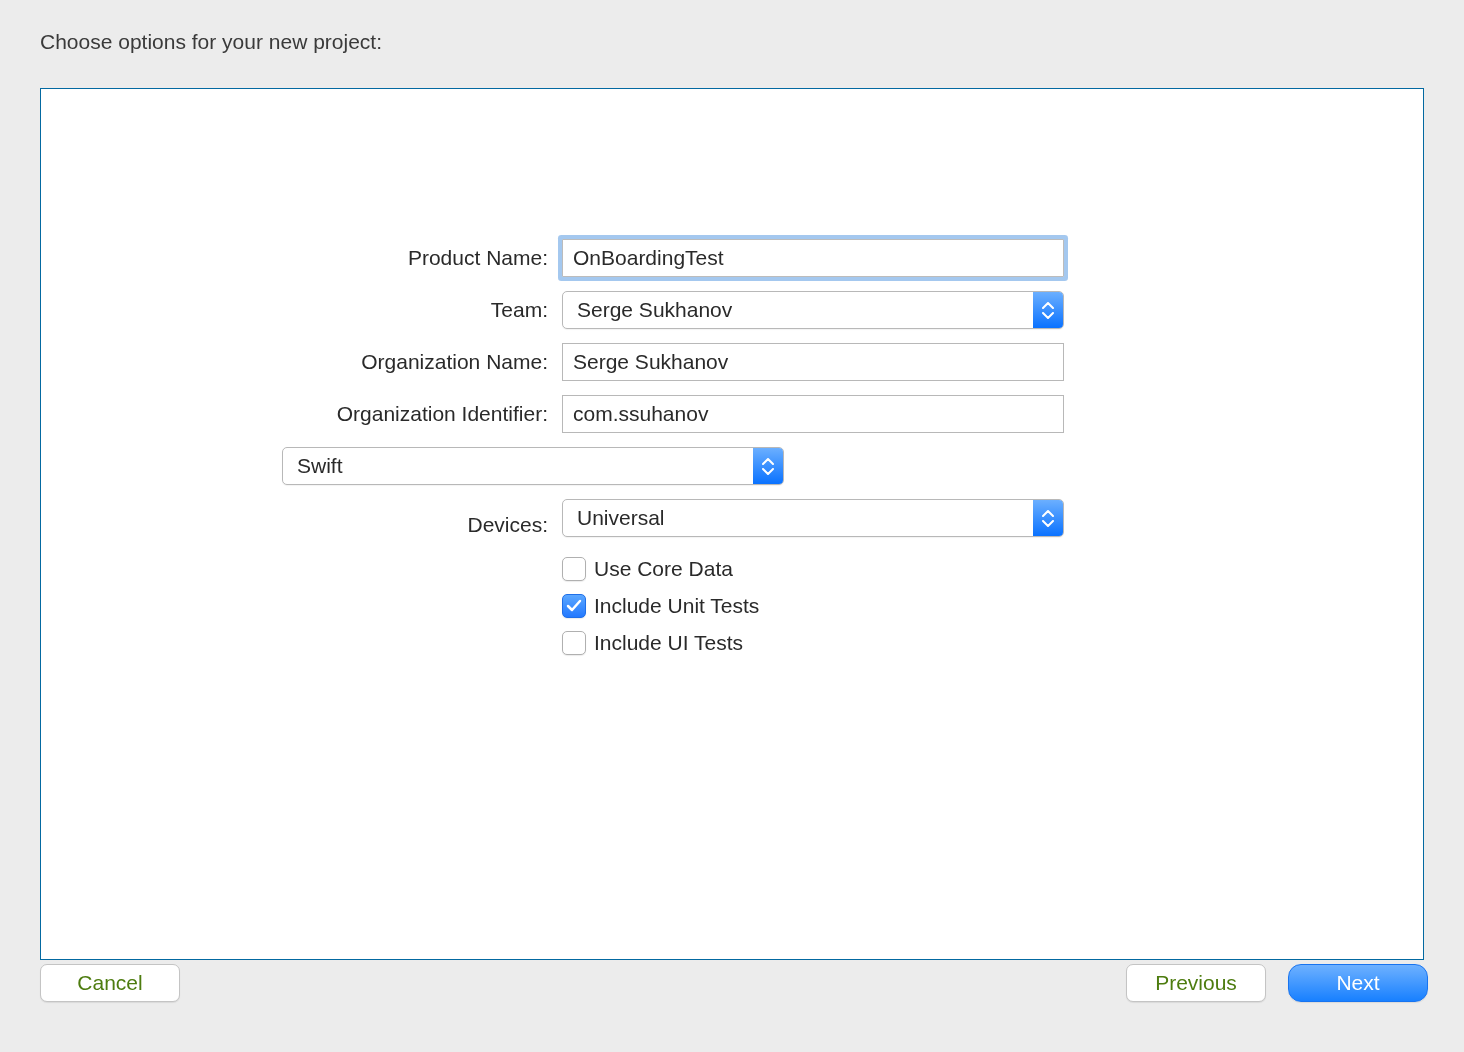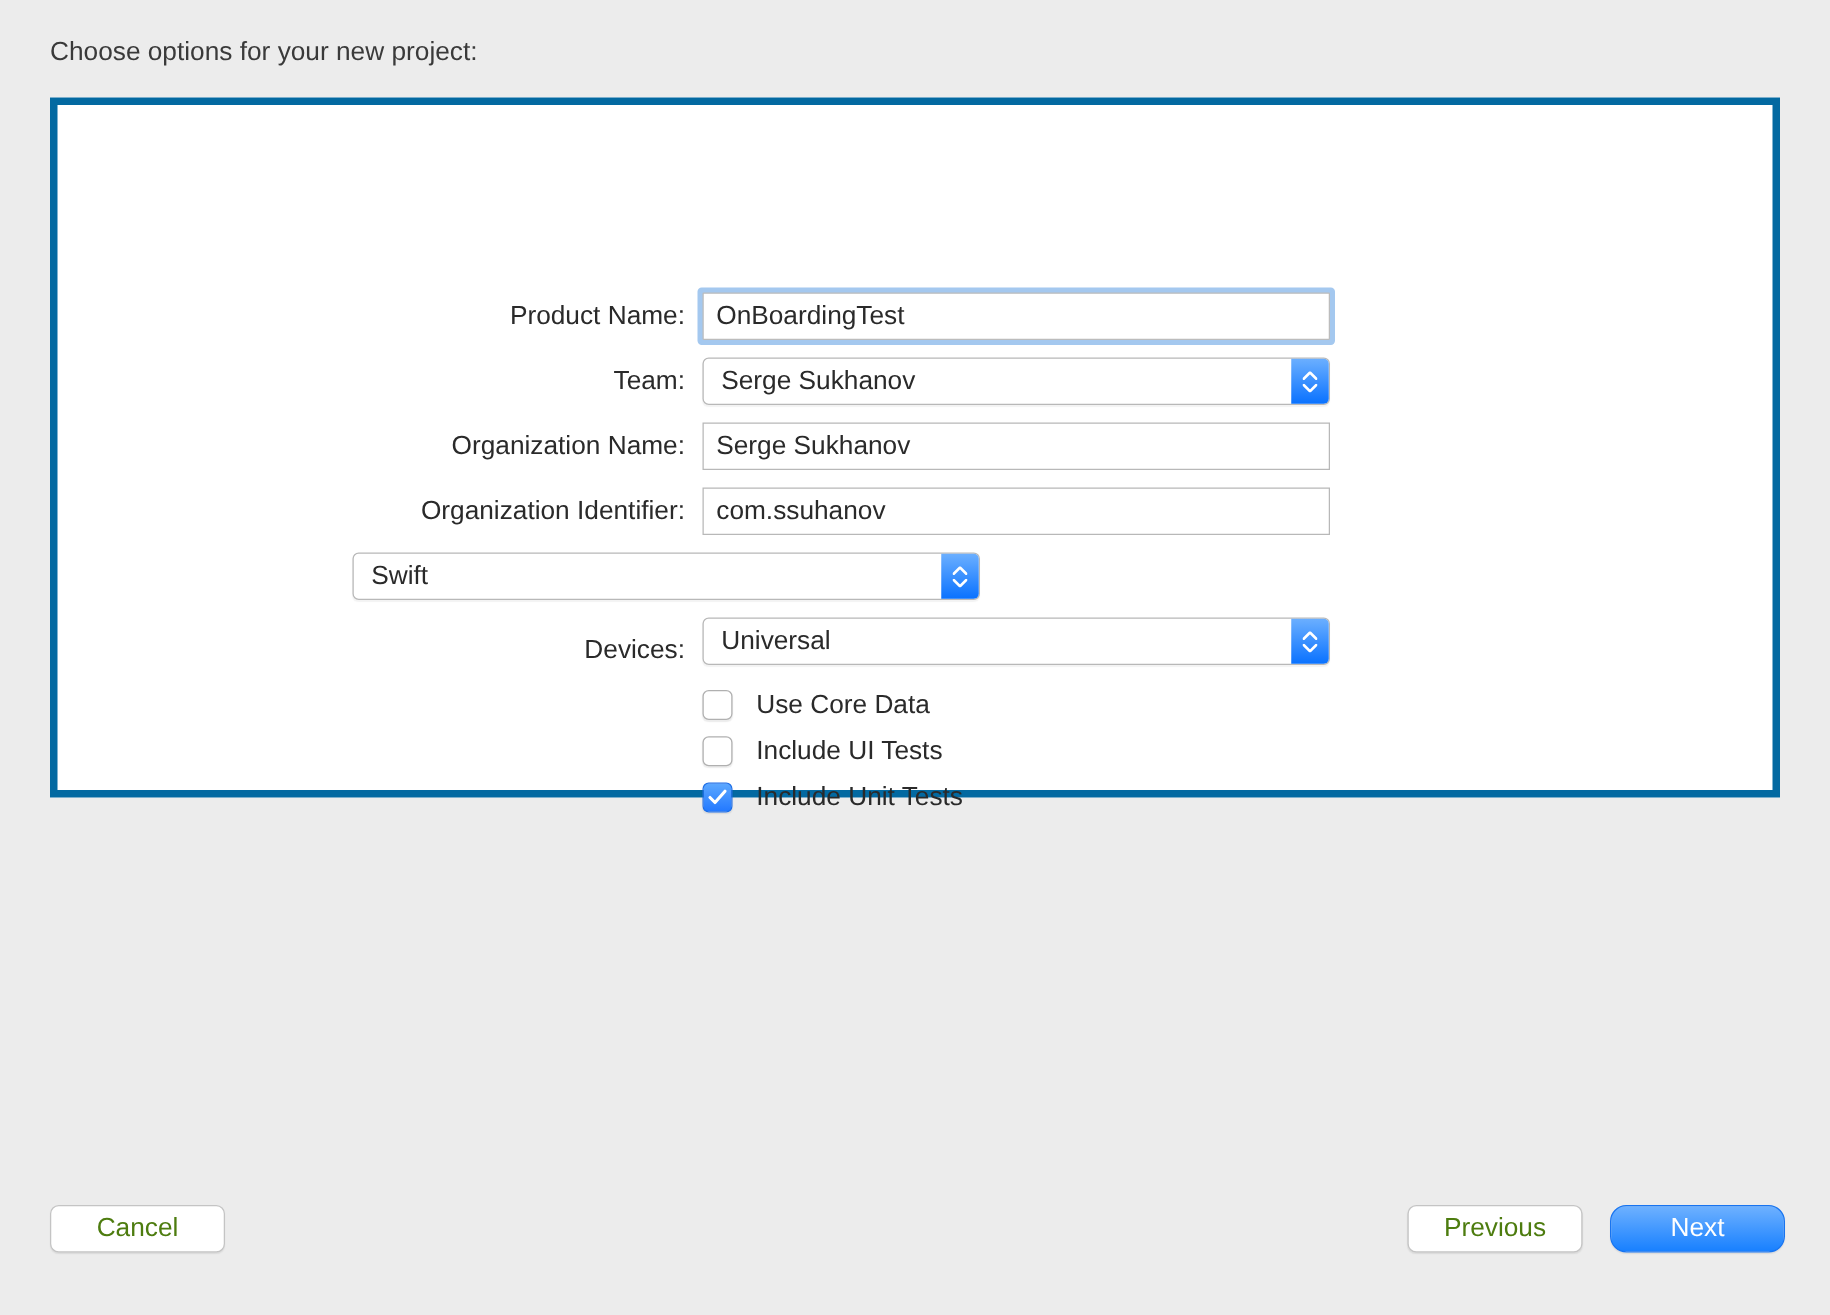--- a/index.html
+++ b/index.html
@@ -29,9 +29,9 @@
     }
     .content-box {
       background: #ffffff;
-      border: 6px solid #0369a1;
-      margin: 6px 40px;
-      height: 560px;
+      border: 1px solid #0369a1;
+      margin: 16px 40px;
+      height: 872px;
       padding: 150px 0 0 0;
       position: relative;
     }

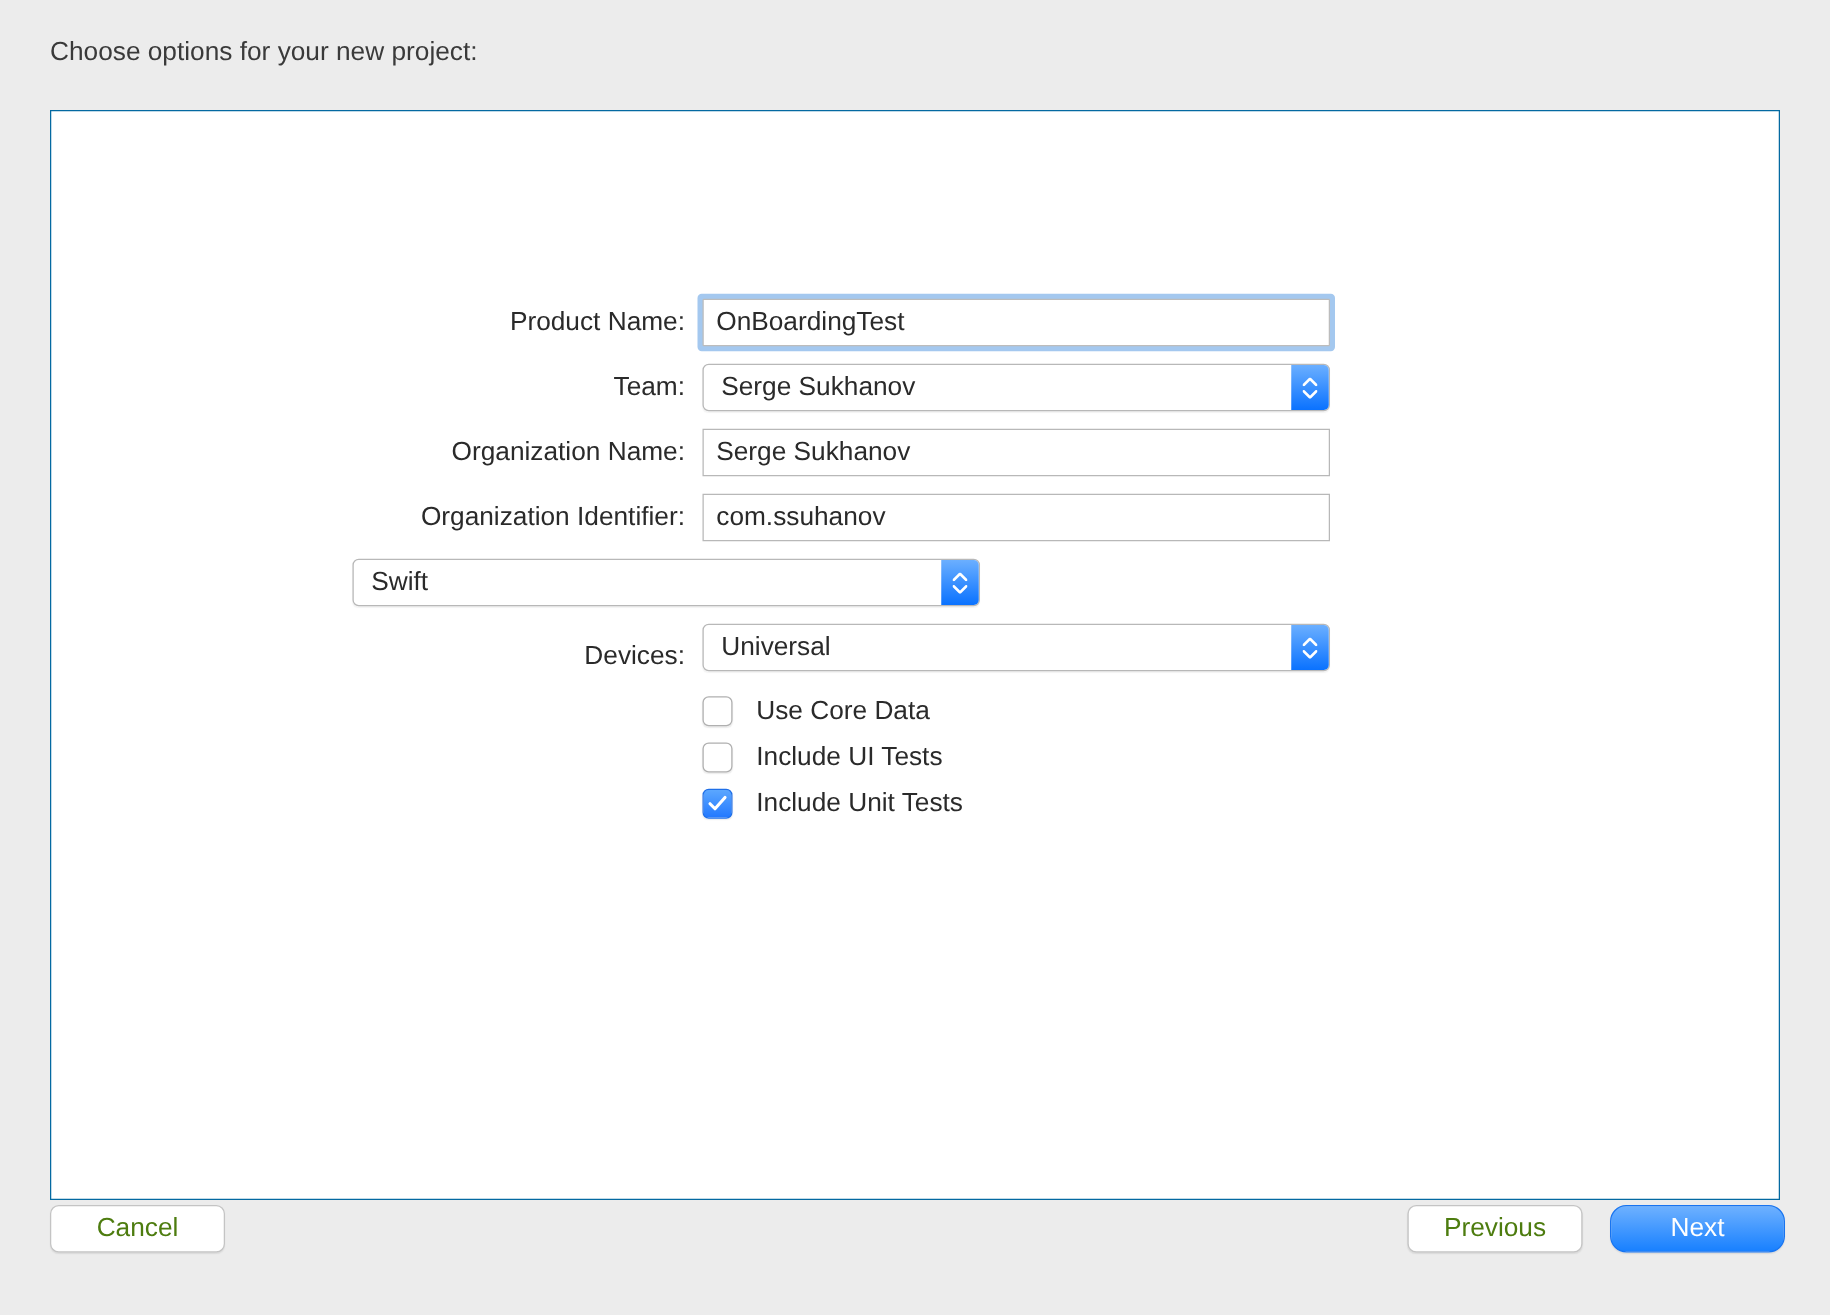--- a/index.html
+++ b/index.html
@@ -123,7 +123,7 @@
     .checkbox-wrapper {
       display: flex;
       align-items: center;
-      gap: 19px;
+      gap: 8px;
     }
     .checkbox {
       width: 24px;

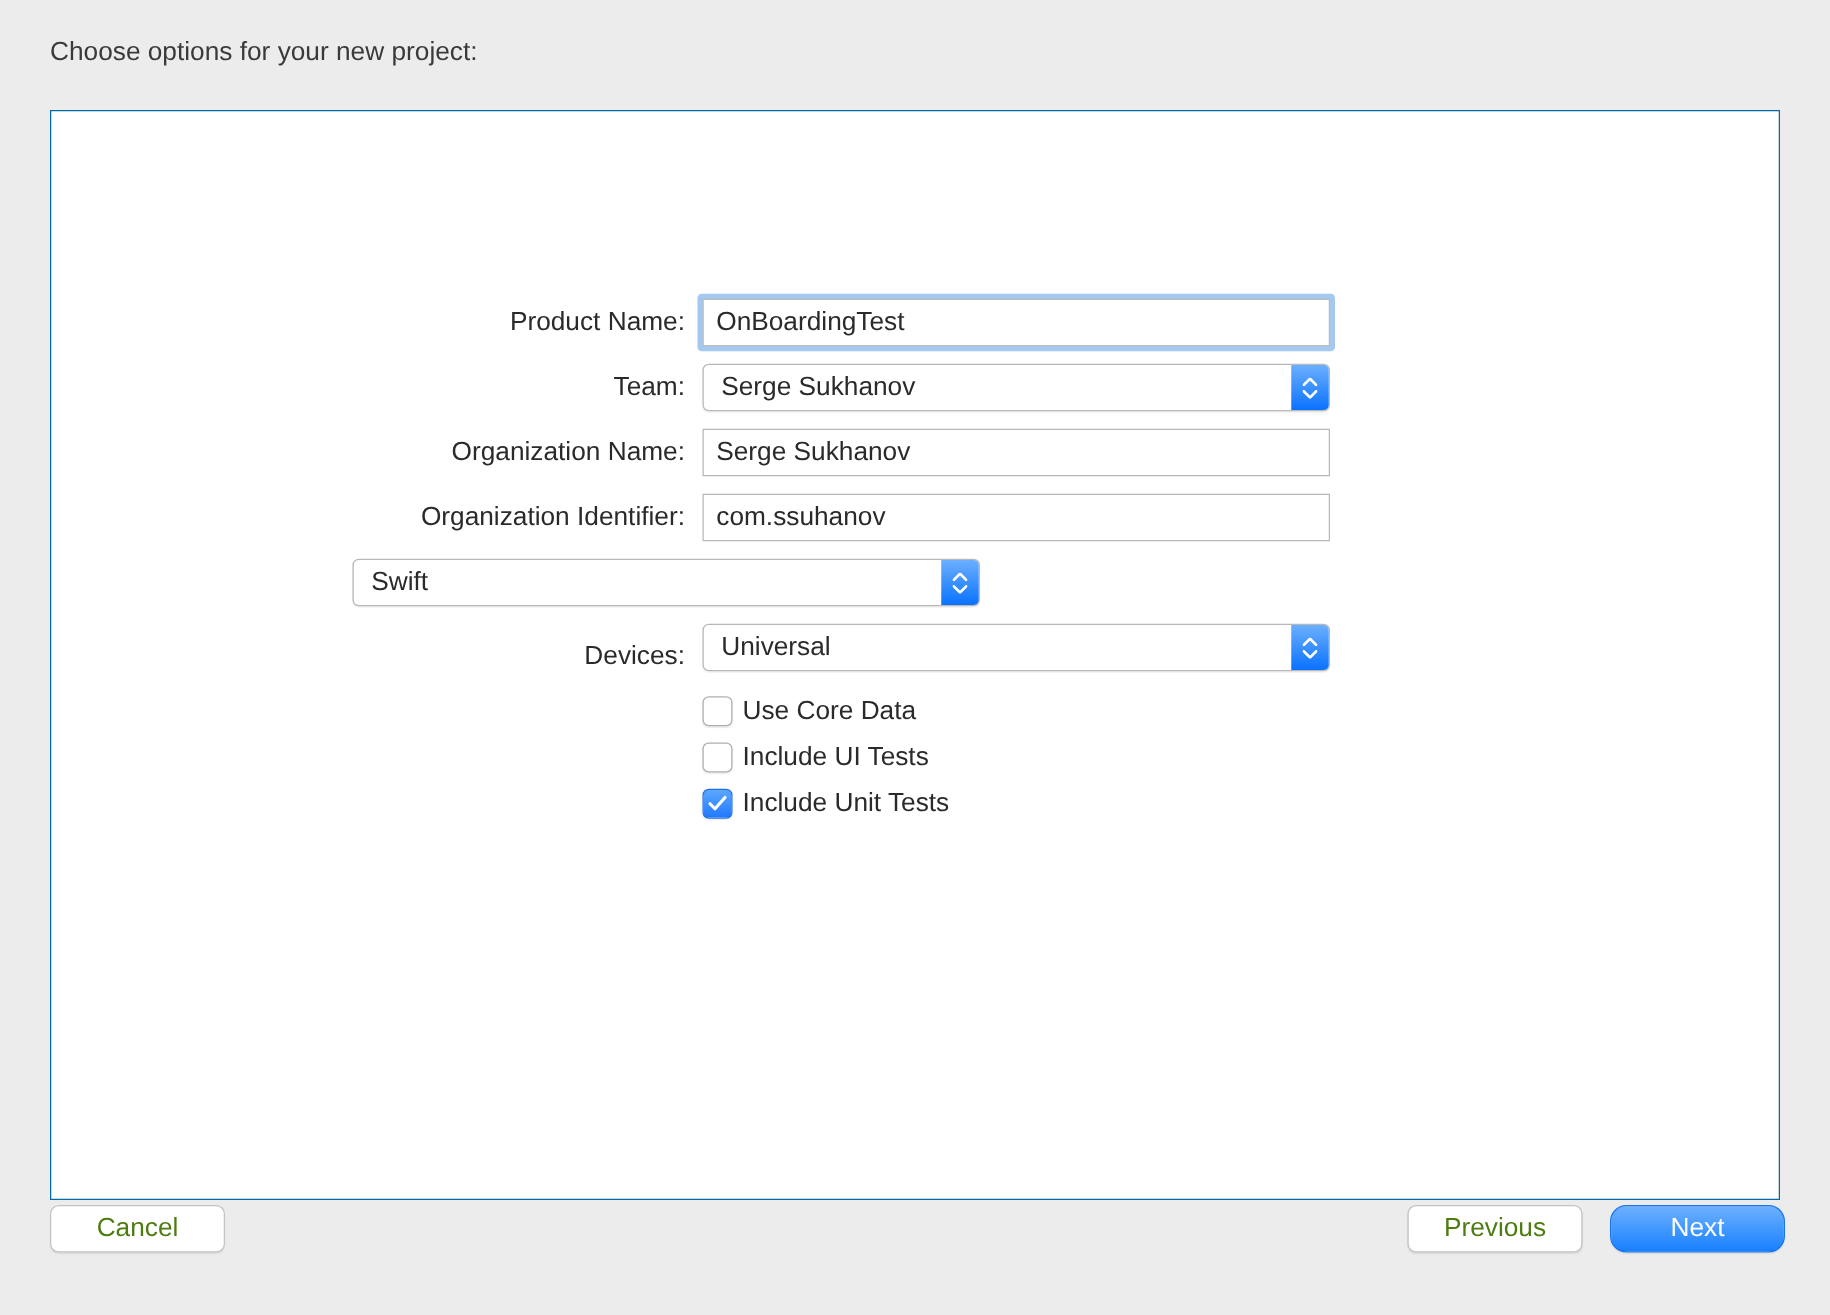--- a/index.html
+++ b/index.html
@@ -285,22 +285,22 @@
         <div class="checkbox-row">
           <div class="checkbox-spacer"></div>
           <div class="checkbox-wrapper">
-            <div class="checkbox">
-              
-            </div>
-            <div class="checkbox-label">Include UI Tests</div>
+            <div class="checkbox checked">
+              <svg viewBox="0 0 16 14">
+                  <path d="M2 7 L6 11 L14 2" stroke="#fff" stroke-width="2.5" fill="none" stroke-linecap="round" stroke-linejoin="round"></path>
+                </svg>
+            </div>
+            <div class="checkbox-label">Include Unit Tests</div>
           </div>
         </div>
 
         <div class="checkbox-row">
           <div class="checkbox-spacer"></div>
           <div class="checkbox-wrapper">
-            <div class="checkbox checked">
-              <svg viewBox="0 0 16 14">
-                  <path d="M2 7 L6 11 L14 2" stroke="#fff" stroke-width="2.5" fill="none" stroke-linecap="round" stroke-linejoin="round"></path>
-                </svg>
-            </div>
-            <div class="checkbox-label">Include Unit Tests</div>
+            <div class="checkbox">
+              
+            </div>
+            <div class="checkbox-label">Include UI Tests</div>
           </div>
         </div>
       </div>

